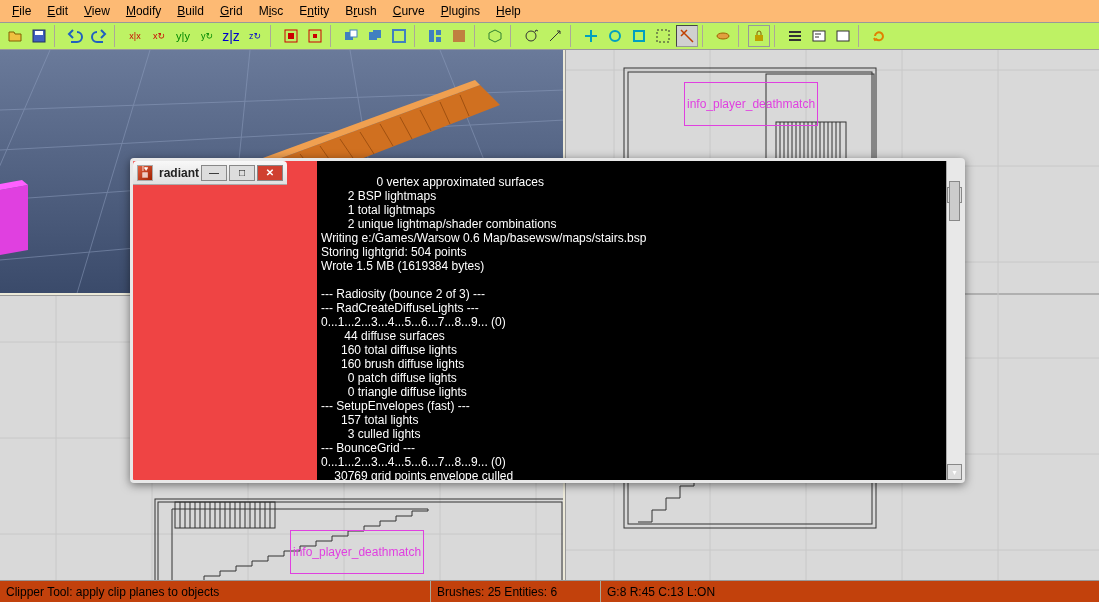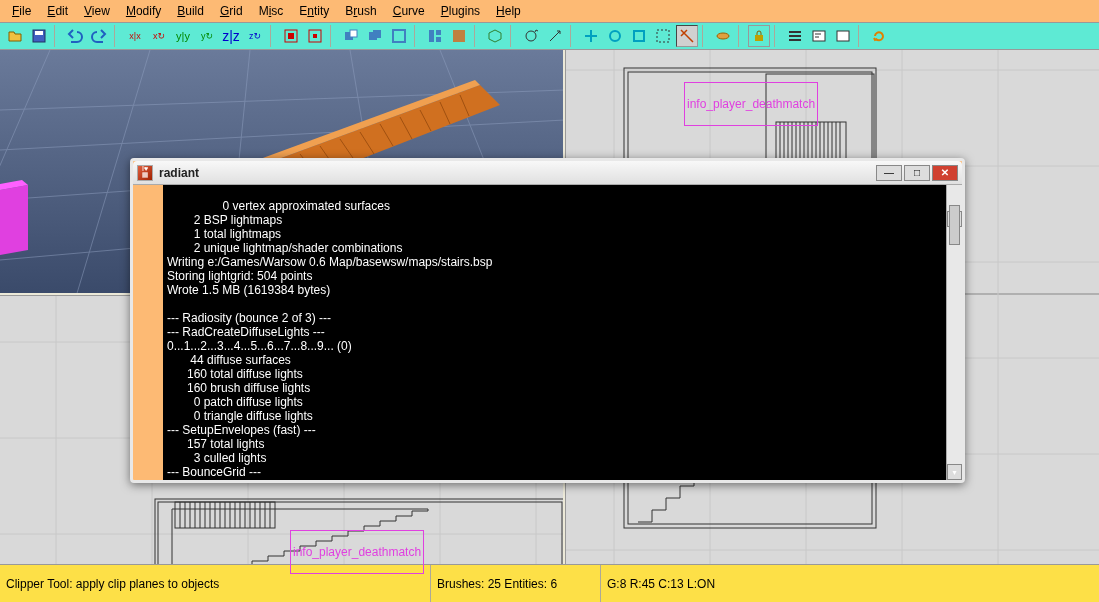--- a/index.html
+++ b/index.html
@@ -7,7 +7,7 @@
 .menubar { display: flex; background: #fdba74; padding: 2px 4px; border-bottom: 1px solid #999; }
 .menubar span { padding: 2px 8px; cursor: default; }
 .menubar span u { text-decoration: underline; }
-.toolbar { display: flex; align-items: center; background: #5eead4; padding: 2px 4px; border-bottom: 1px solid #999; gap: 2px; }
+.toolbar { display: flex; align-items: center; background: #bef264; padding: 2px 4px; border-bottom: 1px solid #999; gap: 2px; }
 .tb-btn { width: 22px; height: 22px; display: flex; align-items: center; justify-content: center; border: 1px solid transparent; }
 .tb-sep { width: 6px; height: 22px; border-left: 1px solid #aca899; margin: 0 2px; }
 .workspace { flex: 1; display: flex; position: relative; }

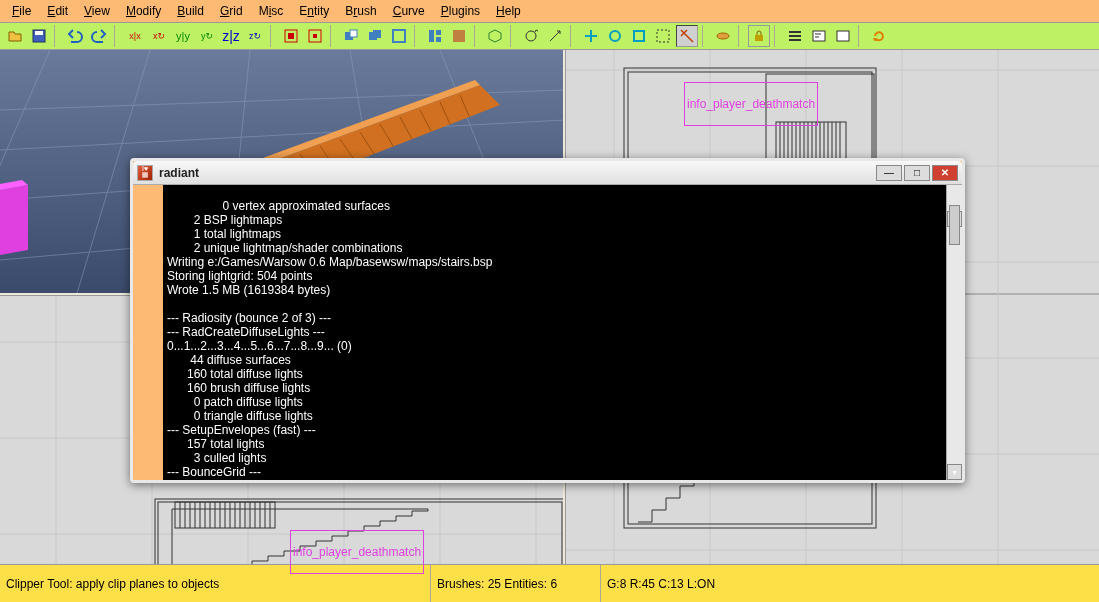--- a/index.html
+++ b/index.html
@@ -17,7 +17,7 @@
 .view2d-bl { flex: 1; background: #d9d9d9; position: relative; border-top: 1px solid #999; }
 .entity-box { position: absolute; border: 1px solid #e040e0; font-family: monospace; font-size: 10px; color: #e040e0; padding: 14px 2px; }
 .light-box { position: absolute; border: 1px solid #8080ff; font-family: monospace; font-size: 10px; color: #8080ff; padding: 1px 2px; }
-.console-window { position: absolute; left: 130px; top: 158px; width: 835px; height: 325px; background: #fdba74; border: 3px solid #e8e8e8; border-radius: 4px; box-shadow: 0 2px 10px rgba(0,0,0,0.5); display: flex; flex-direction: column; }
+.console-window { position: absolute; left: 130px; top: 158px; width: 835px; height: 325px; background: #ef4444; border: 3px solid #e8e8e8; border-radius: 4px; box-shadow: 0 2px 10px rgba(0,0,0,0.5); display: flex; flex-direction: row; }
 .console-titlebar { height: 24px; background: linear-gradient(to bottom, #f8f8f8, #e0e0e0); border-bottom: 1px solid #aaa; display: flex; align-items: center; padding: 0 4px; border-radius: 4px 4px 0 0; }
 .console-icon { width: 16px; height: 16px; background: linear-gradient(135deg,#e06040,#a02000); margin-right: 6px; border: 1px solid #aaa; font-size: 7px; line-height: 6px; color: #fff; text-align: center; }
 .console-title { flex: 1; font-weight: bold; font-size: 12px; color: #222; }

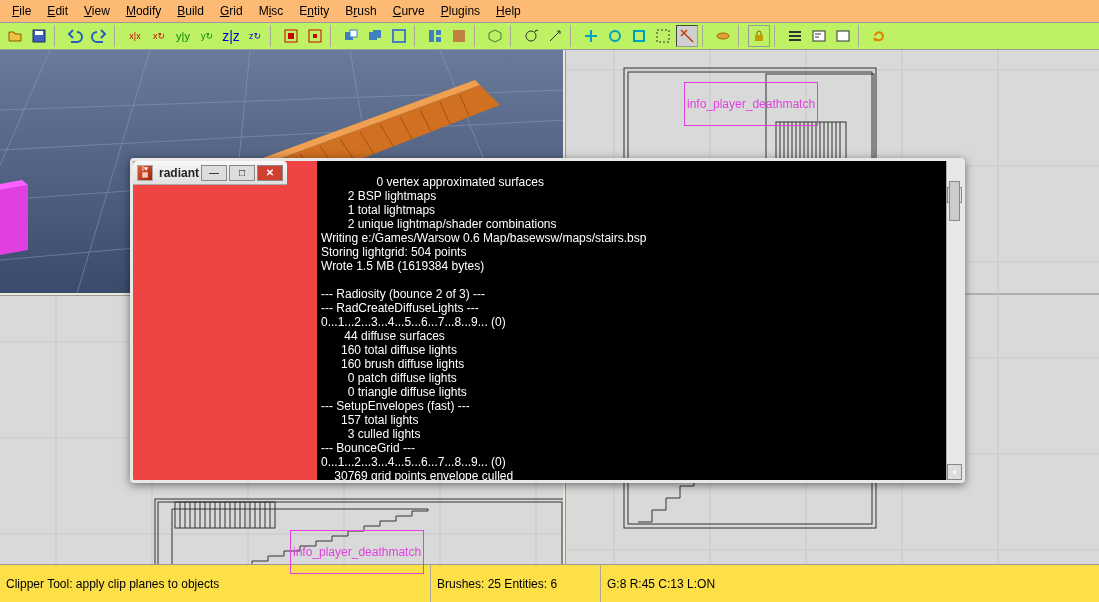--- a/index.html
+++ b/index.html
@@ -27,7 +27,7 @@
 .console-scrollbar { position: absolute; right: 0; top: 0; bottom: 0; width: 16px; background: #e8e8e8; border-left: 1px solid #aaa; }
 .console-scrollbar .sb-btn { height: 16px; background: #ddd; border: 1px solid #888; display: flex; align-items: center; justify-content: center; font-size: 8px; }
 .console-scrollbar .sb-thumb { position: absolute; left: 2px; right: 2px; top: 20px; height: 40px; background: #ccc; border: 1px solid #888; }
-.statusbar { height: 38px; background: #fde047; border-top: 1px solid #999; display: flex; align-items: center; font-size: 11px; }
+.statusbar { height: 22px; background: #c2410c; border-top: 1px solid #999; display: flex; align-items: center; font-size: 11px; }
 .statusbar .cell { padding: 2px 6px; border-left: 1px solid #aca899; height: 100%; display: flex; align-items: center; }
 .statusbar .cell:first-child { border-left: none; flex: 0 0 430px; }
 </style>

